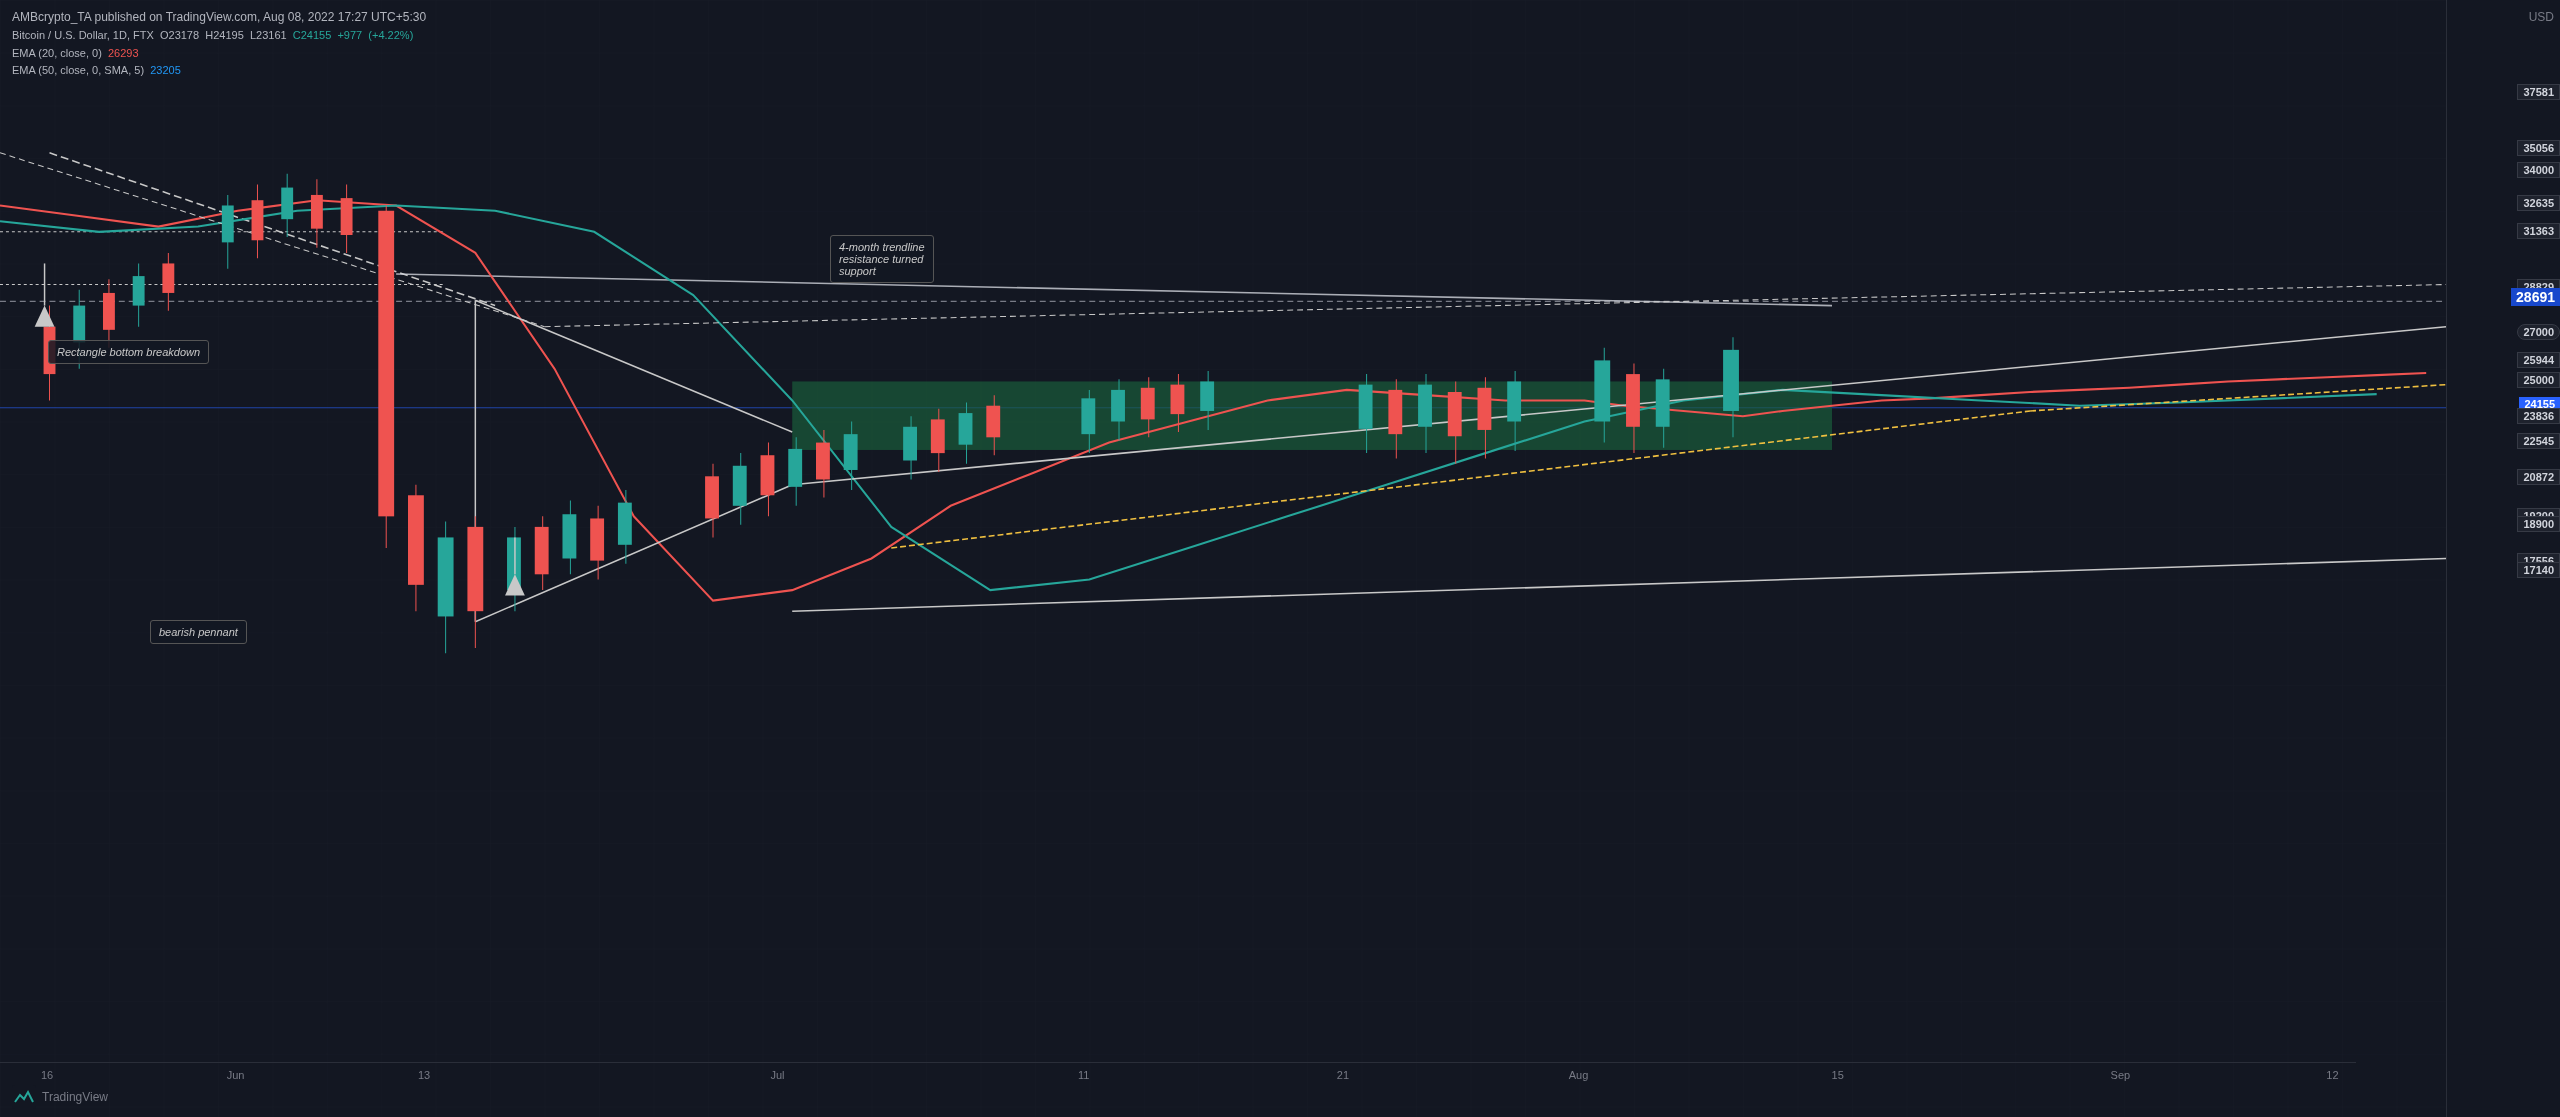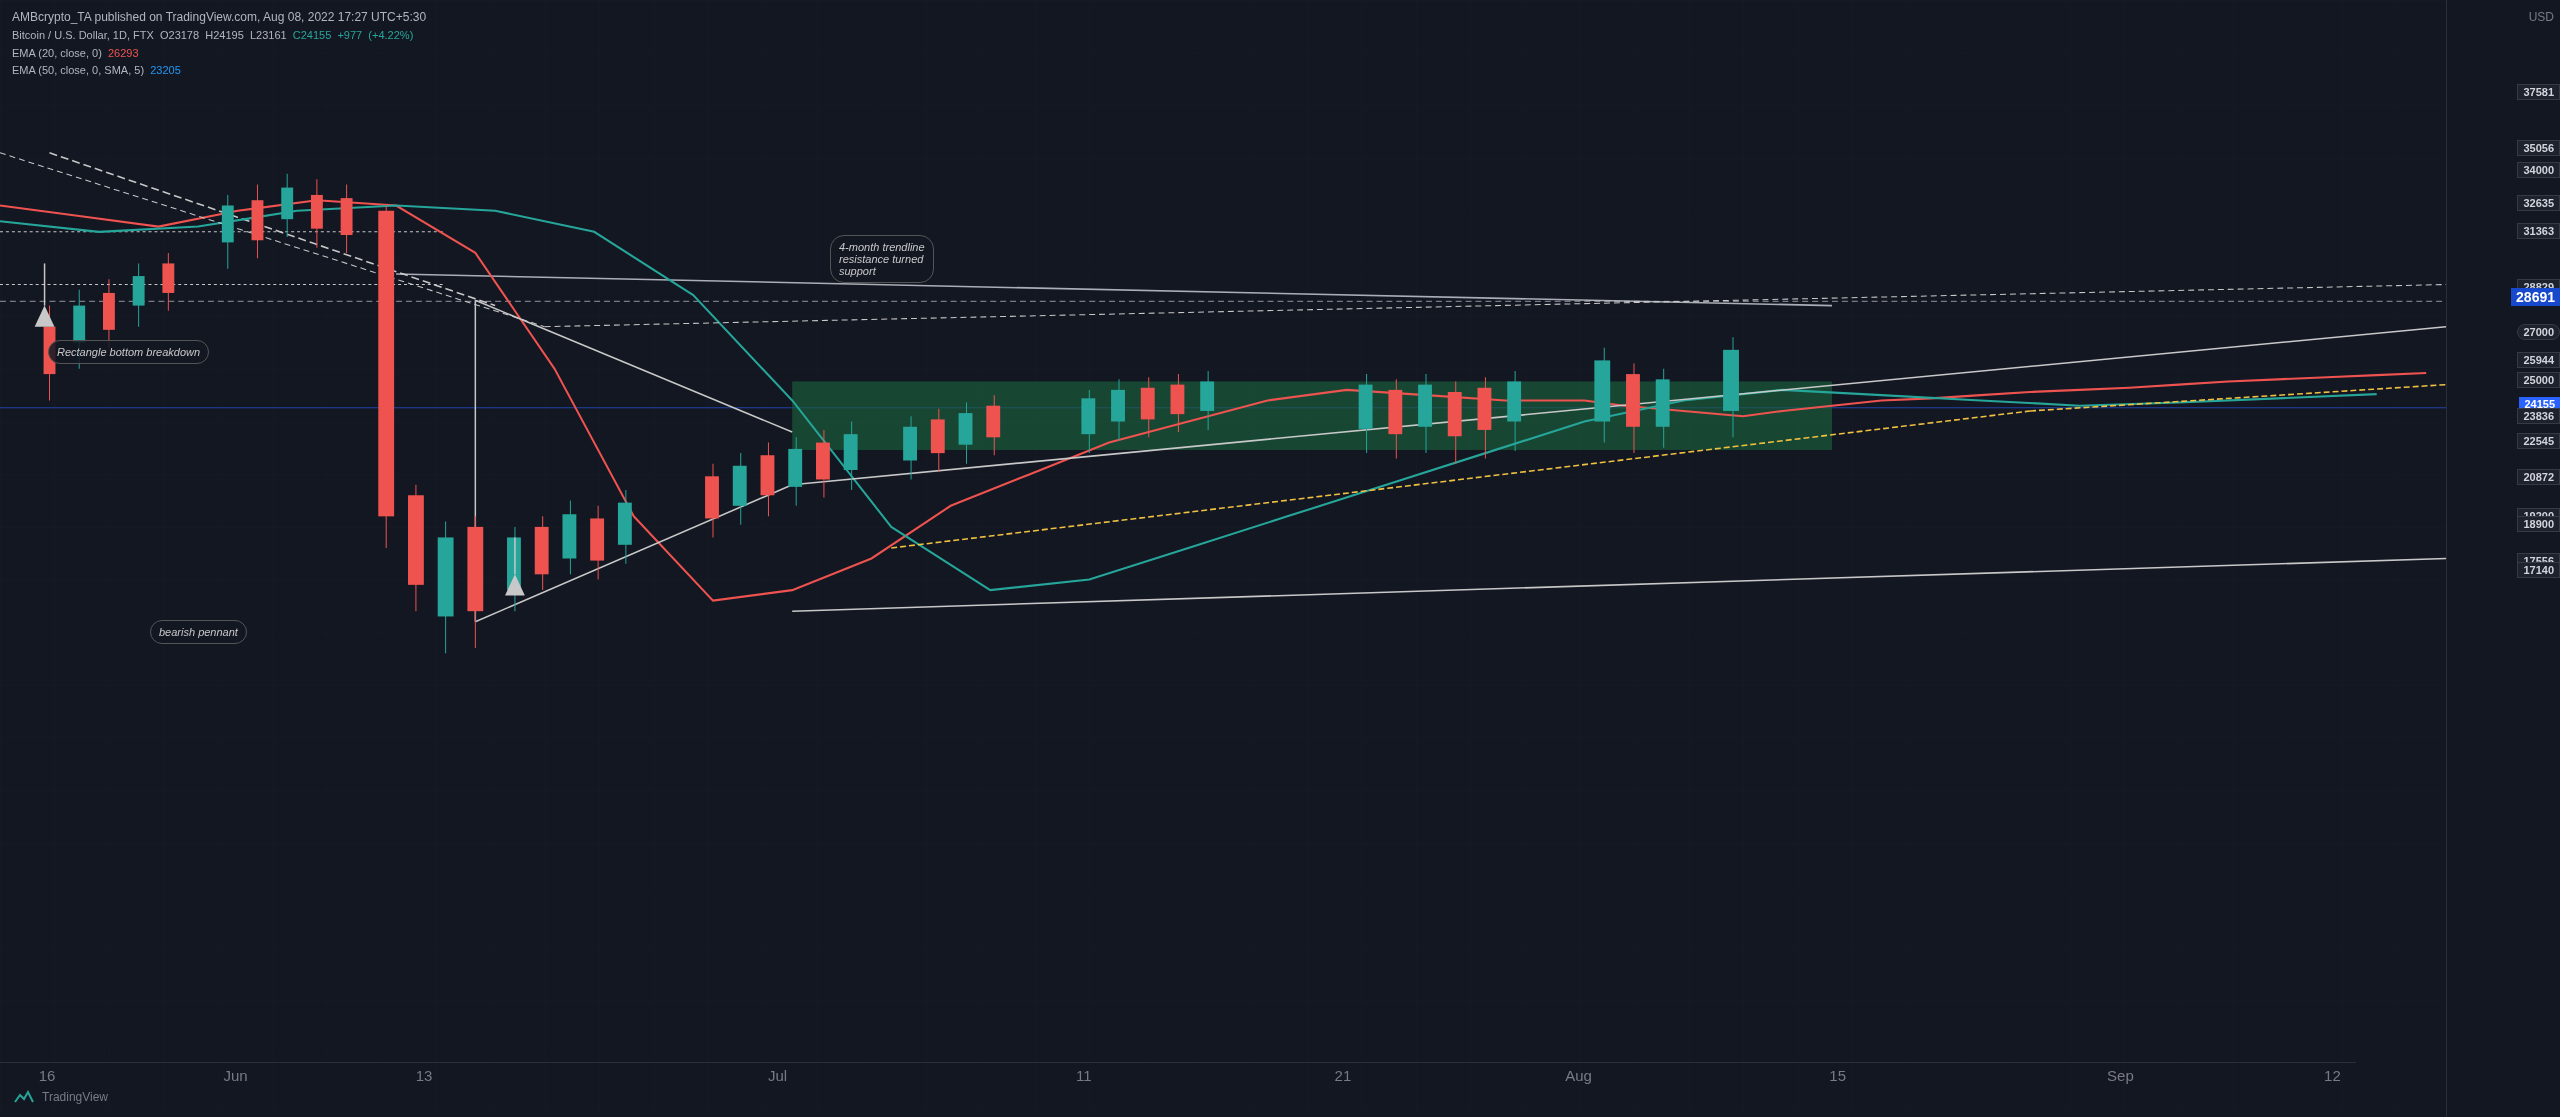--- a/index.html
+++ b/index.html
@@ -76,7 +76,7 @@
       position: absolute;
       background: rgba(19,23,34,0.85);
       border: 1px solid #555;
-      border-radius: 14px;
+      border-radius: 3px;
       padding: 5px 8px;
       font-size: 11px;
       color: #c8c8c8;

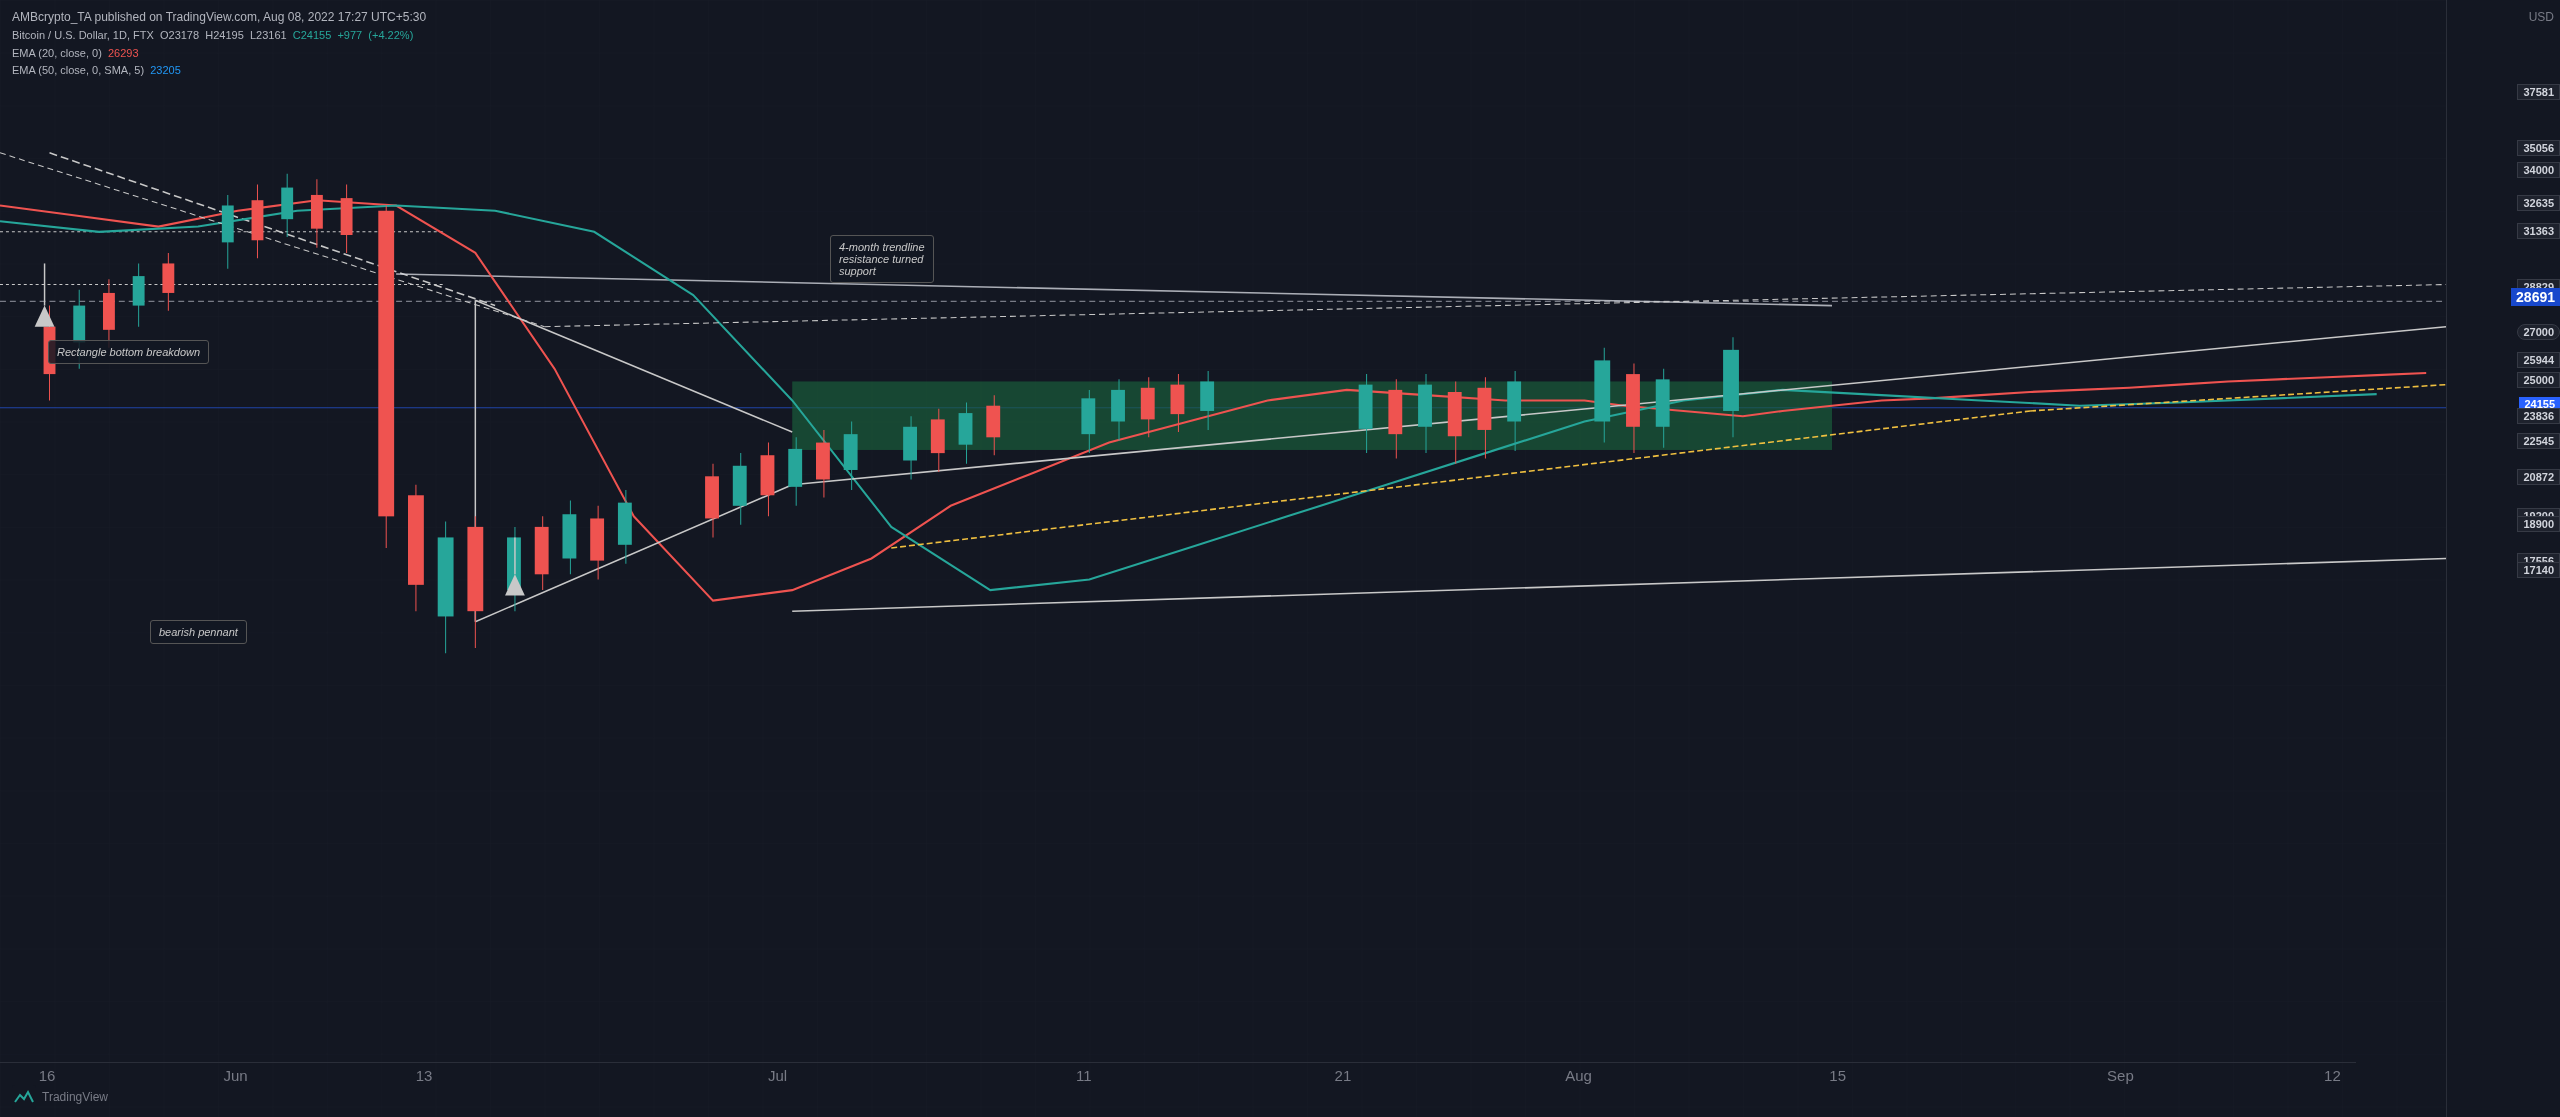--- a/index.html
+++ b/index.html
@@ -68,7 +68,7 @@
     }
     .x-label {
       position: absolute;
-      font-size: 15px;
+      font-size: 11px;
       color: #787b86;
       transform: translateX(-50%);
     }

